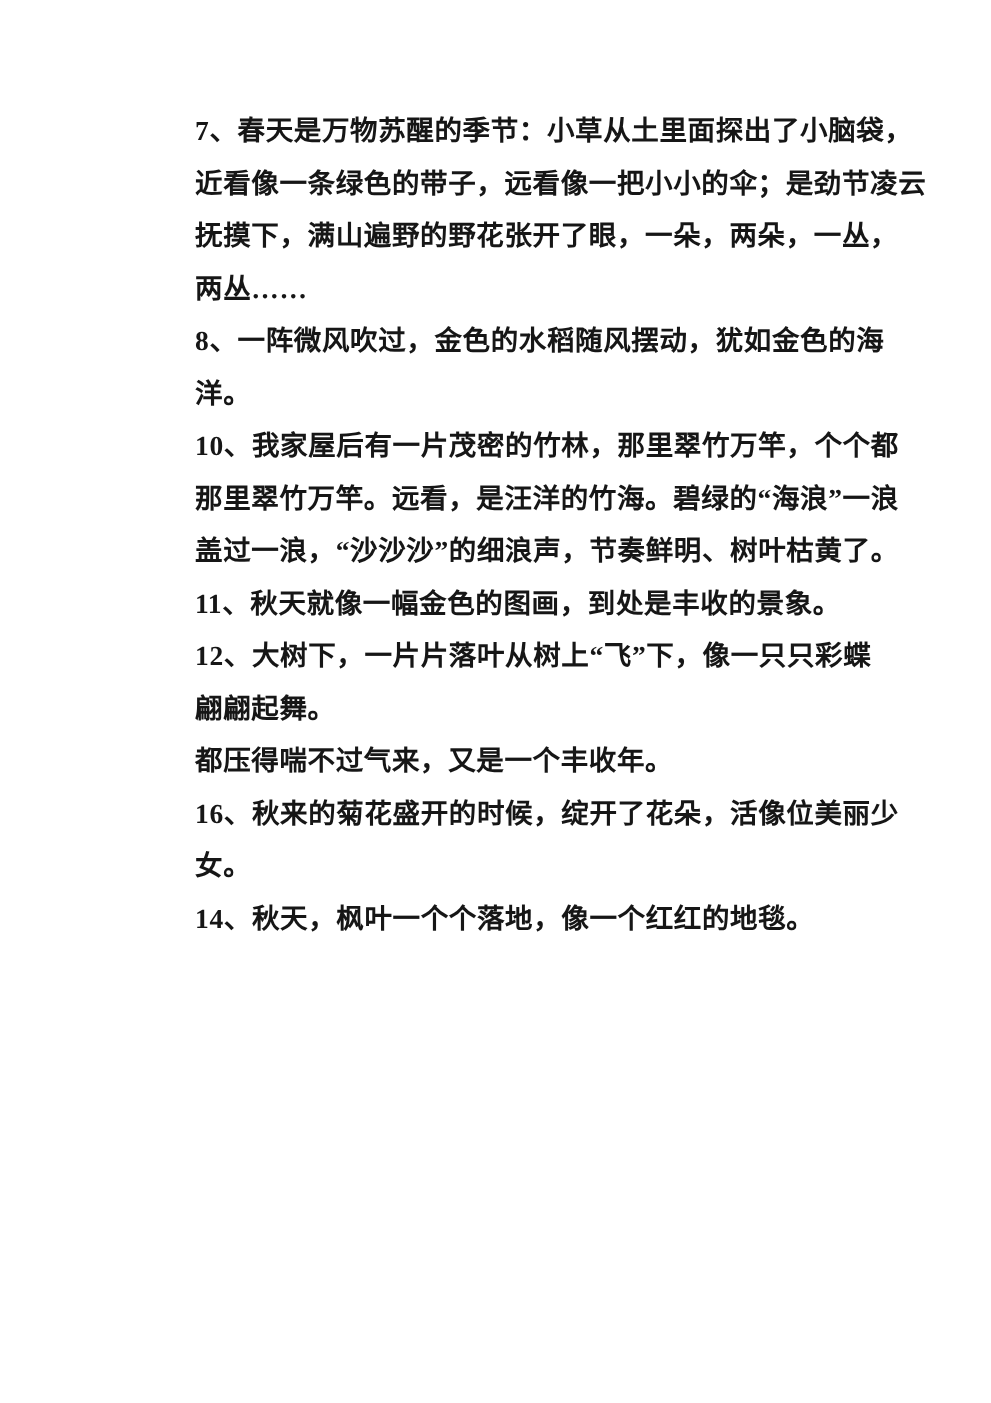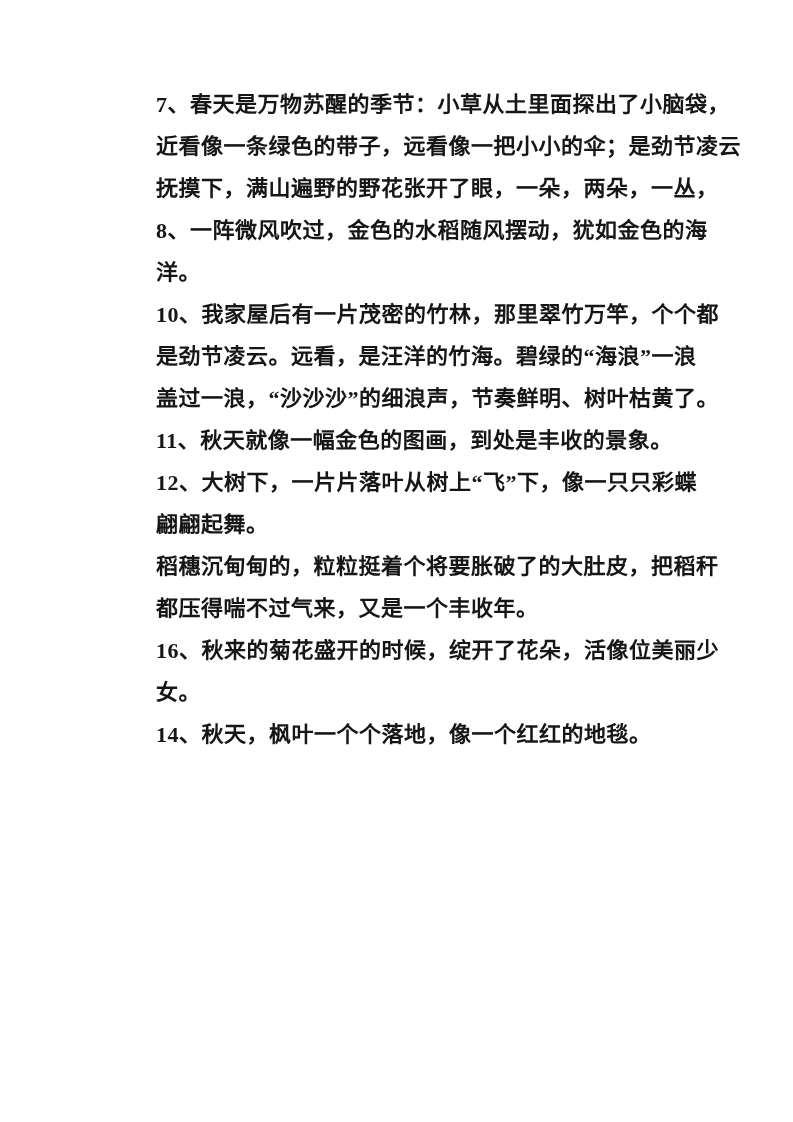--- a/index.html
+++ b/index.html
@@ -52,6 +52,7 @@
         <div class="line">7、春天是万物苏醒的季节：小草从土里面探出了小脑袋，</div>
         <div class="line">近看像一条绿色的带子，远看像一把小小的伞；是劲节凌云</div>
         <div class="line">抚摸下，满山遍野的野花张开了眼，一朵，两朵，一丛，</div>
+        <div class="line">两丛……</div>
       </div>
       <div class="paragraph">
         <div class="line">8、一阵微风吹过，金色的水稻随风摆动，犹如金色的海</div>

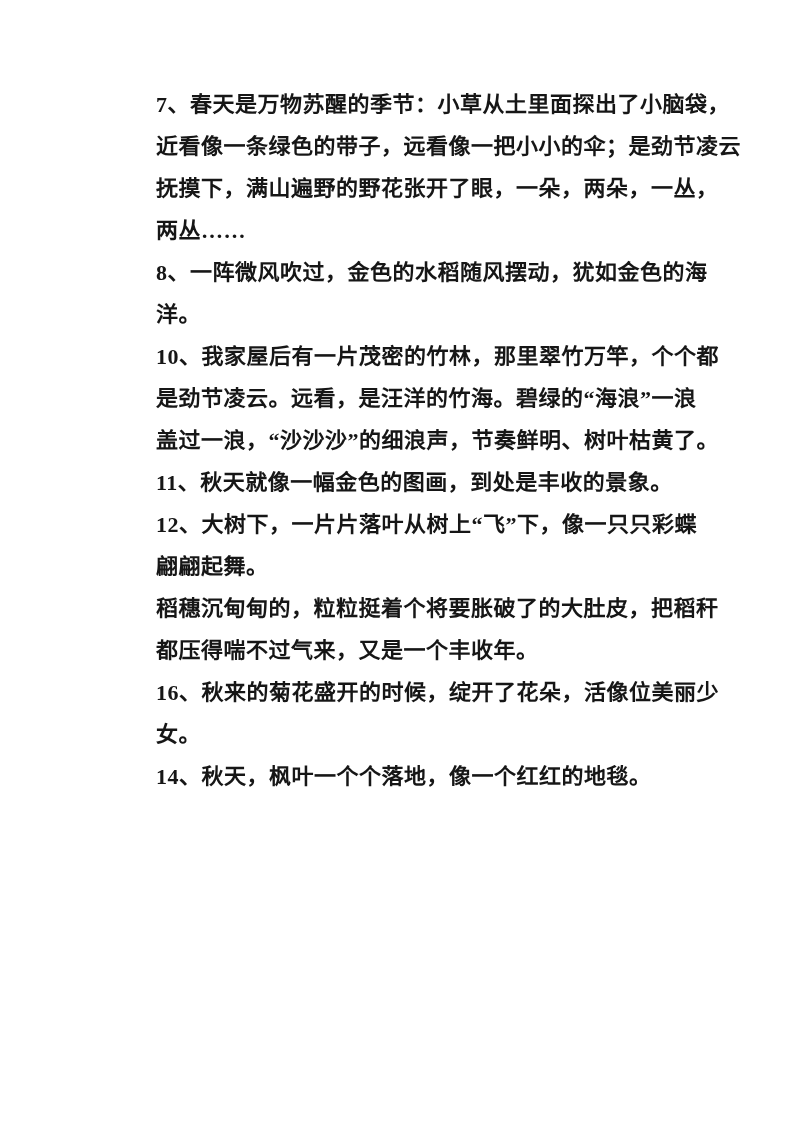--- a/index.html
+++ b/index.html
@@ -60,7 +60,7 @@
       </div>
       <div class="paragraph">
         <div class="line">10、我家屋后有一片茂密的竹林，那里翠竹万竿，个个都</div>
-        <div class="line">是劲节凌云。远看，是汪洋的竹海。碧绿的“海浪”一浪</div>
+        <div class="line">那里翠竹万竿。远看，是汪洋的竹海。碧绿的“海浪”一浪</div>
         <div class="line">盖过一浪，“沙沙沙”的细浪声，节奏鲜明、树叶枯黄了。</div>
       </div>
       <div class="paragraph">

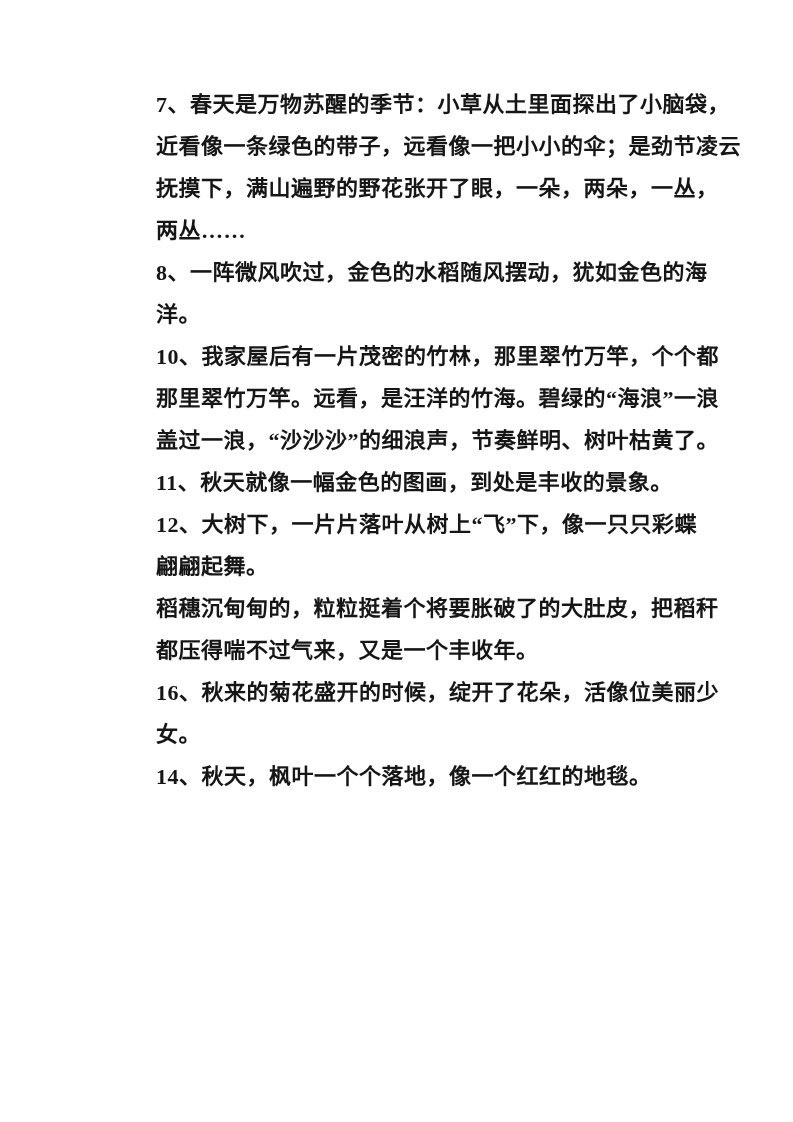--- a/index.html
+++ b/index.html
@@ -71,7 +71,6 @@
         <div class="line">翩翩起舞。</div>
       </div>
       <div class="paragraph">
-        <div class="line">稻穗沉甸甸的，粒粒挺着个将要胀破了的大肚皮，把稻秆</div>
         <div class="line">都压得喘不过气来，又是一个丰收年。</div>
       </div>
       <div class="paragraph">

